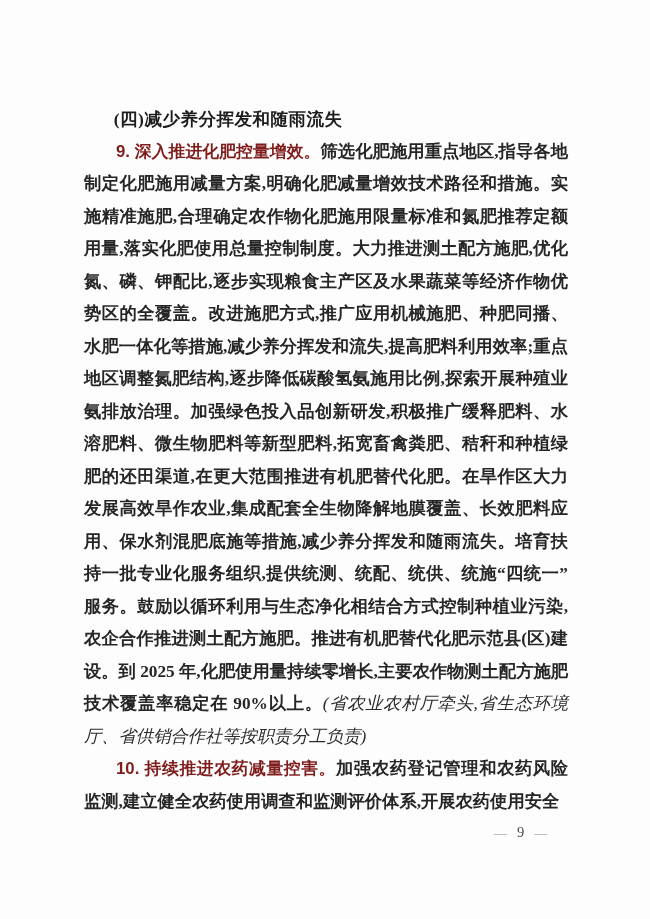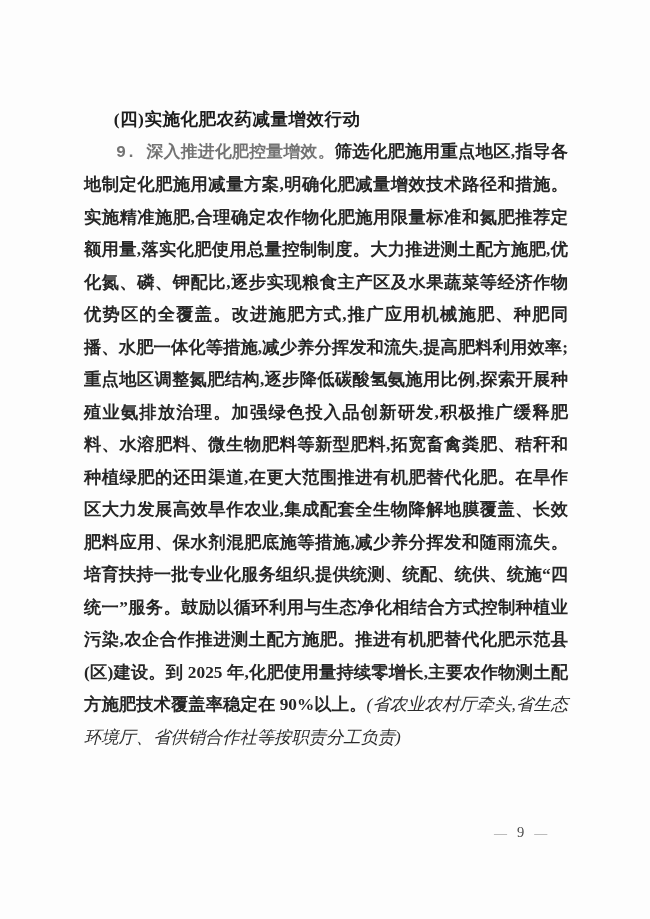--- a/index.html
+++ b/index.html
@@ -80,7 +80,7 @@
 
 <div class="page">
   <div class="content">
-    <h2 class="section-heading">(四)实施化肥农药减量增效行动</h2>
+    <h2 class="section-heading">(四)减少养分挥发和随雨流失</h2>
     <div id="paragraphs">
         <p class="para"><span class="run-bold">9. 深入推进化肥控量增效。</span><span class="run-normal">筛选化肥施用重点地区,指导各地制定化肥施用减量方案,明确化肥减量增效技术路径和措施。实施精准施肥,合理确定农作物化肥施用限量标准和氮肥推荐定额用量,落实化肥使用总量控制制度。大力推进测土配方施肥,优化氮、磷、钾配比,逐步实现粮食主产区及水果蔬菜等经济作物优势区的全覆盖。改进施肥方式,推广应用机械施肥、种肥同播、水肥一体化等措施,减少养分挥发和流失,提高肥料利用效率;重点地区调整氮肥结构,逐步降低碳酸氢氨施用比例,探索开展种殖业氨排放治理。加强绿色投入品创新研发,积极推广缓释肥料、水溶肥料、微生物肥料等新型肥料,拓宽畜禽粪肥、秸秆和种植绿肥的还田渠道,在更大范围推进有机肥替代化肥。在旱作区大力发展高效旱作农业,集成配套全生物降解地膜覆盖、长效肥料应用、保水剂混肥底施等措施,减少养分挥发和随雨流失。培育扶持一批专业化服务组织,提供统测、统配、统供、统施“四统一”服务。鼓励以循环利用与生态净化相结合方式控制种植业污染,农企合作推进测土配方施肥。推进有机肥替代化肥示范县(区)建设。到 2025 年,化肥使用量持续零增长,主要农作物测土配方施肥技术覆盖率稳定在 90%以上。</span><span class="run-kai">(省农业农村厅牵头,省生态环境厅、省供销合作社等按职责分工负责)</span></p>
       </div>

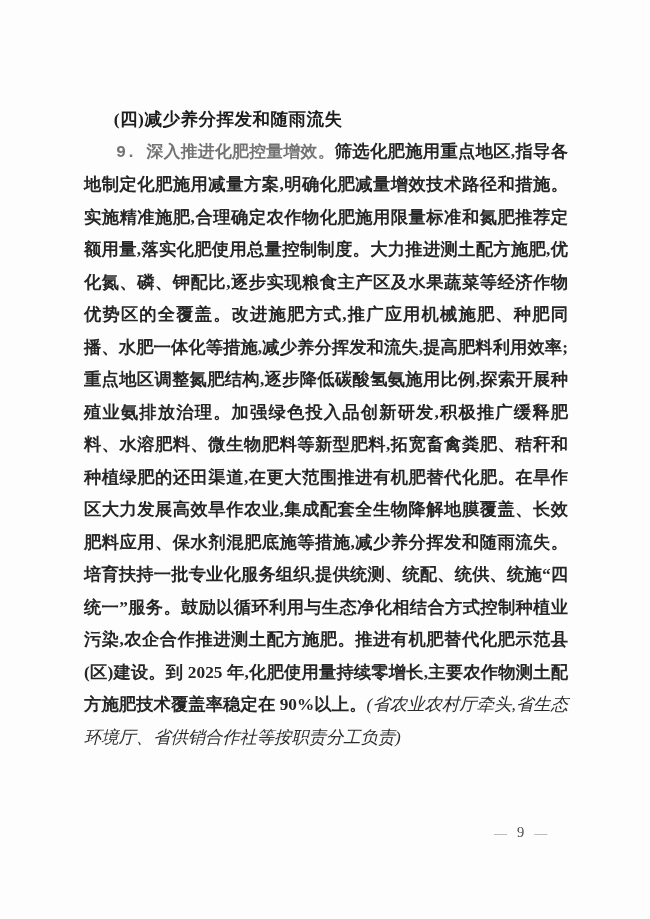--- a/index.html
+++ b/index.html
@@ -47,9 +47,9 @@
   }
   .run-bold {
     font-weight: bold;
-    font-family: Liberation Mono, monospace;
+    font-family: Liberation Sans, sans-serif;
     font-size: 16.8px;
-    color: #737373;
+    color: #7f1d1d;
   }
   .run-kai {
     font-style: italic;

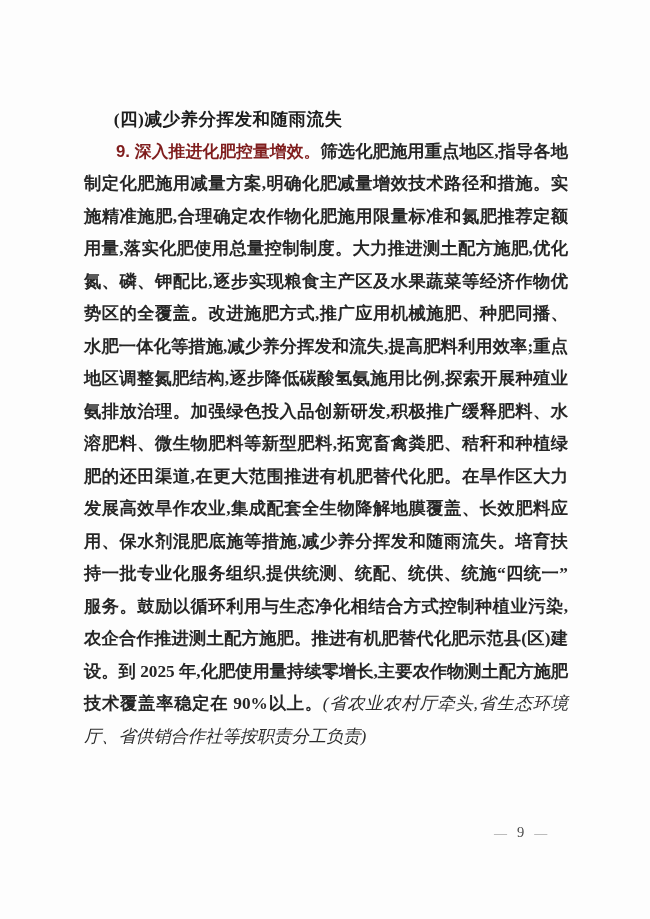--- a/index.html
+++ b/index.html
@@ -83,6 +83,7 @@
     <h2 class="section-heading">(四)减少养分挥发和随雨流失</h2>
     <div id="paragraphs">
         <p class="para"><span class="run-bold">9. 深入推进化肥控量增效。</span><span class="run-normal">筛选化肥施用重点地区,指导各地制定化肥施用减量方案,明确化肥减量增效技术路径和措施。实施精准施肥,合理确定农作物化肥施用限量标准和氮肥推荐定额用量,落实化肥使用总量控制制度。大力推进测土配方施肥,优化氮、磷、钾配比,逐步实现粮食主产区及水果蔬菜等经济作物优势区的全覆盖。改进施肥方式,推广应用机械施肥、种肥同播、水肥一体化等措施,减少养分挥发和流失,提高肥料利用效率;重点地区调整氮肥结构,逐步降低碳酸氢氨施用比例,探索开展种殖业氨排放治理。加强绿色投入品创新研发,积极推广缓释肥料、水溶肥料、微生物肥料等新型肥料,拓宽畜禽粪肥、秸秆和种植绿肥的还田渠道,在更大范围推进有机肥替代化肥。在旱作区大力发展高效旱作农业,集成配套全生物降解地膜覆盖、长效肥料应用、保水剂混肥底施等措施,减少养分挥发和随雨流失。培育扶持一批专业化服务组织,提供统测、统配、统供、统施“四统一”服务。鼓励以循环利用与生态净化相结合方式控制种植业污染,农企合作推进测土配方施肥。推进有机肥替代化肥示范县(区)建设。到 2025 年,化肥使用量持续零增长,主要农作物测土配方施肥技术覆盖率稳定在 90%以上。</span><span class="run-kai">(省农业农村厅牵头,省生态环境厅、省供销合作社等按职责分工负责)</span></p>
+        <p class="para"><span class="run-bold">10. 持续推进农药减量控害。</span><span class="run-normal">加强农药登记管理和农药风险监测,建立健全农药使用调查和监测评价体系,开展农药使用安全</span></p>
       </div>
   </div>
   <div class="page-number">

